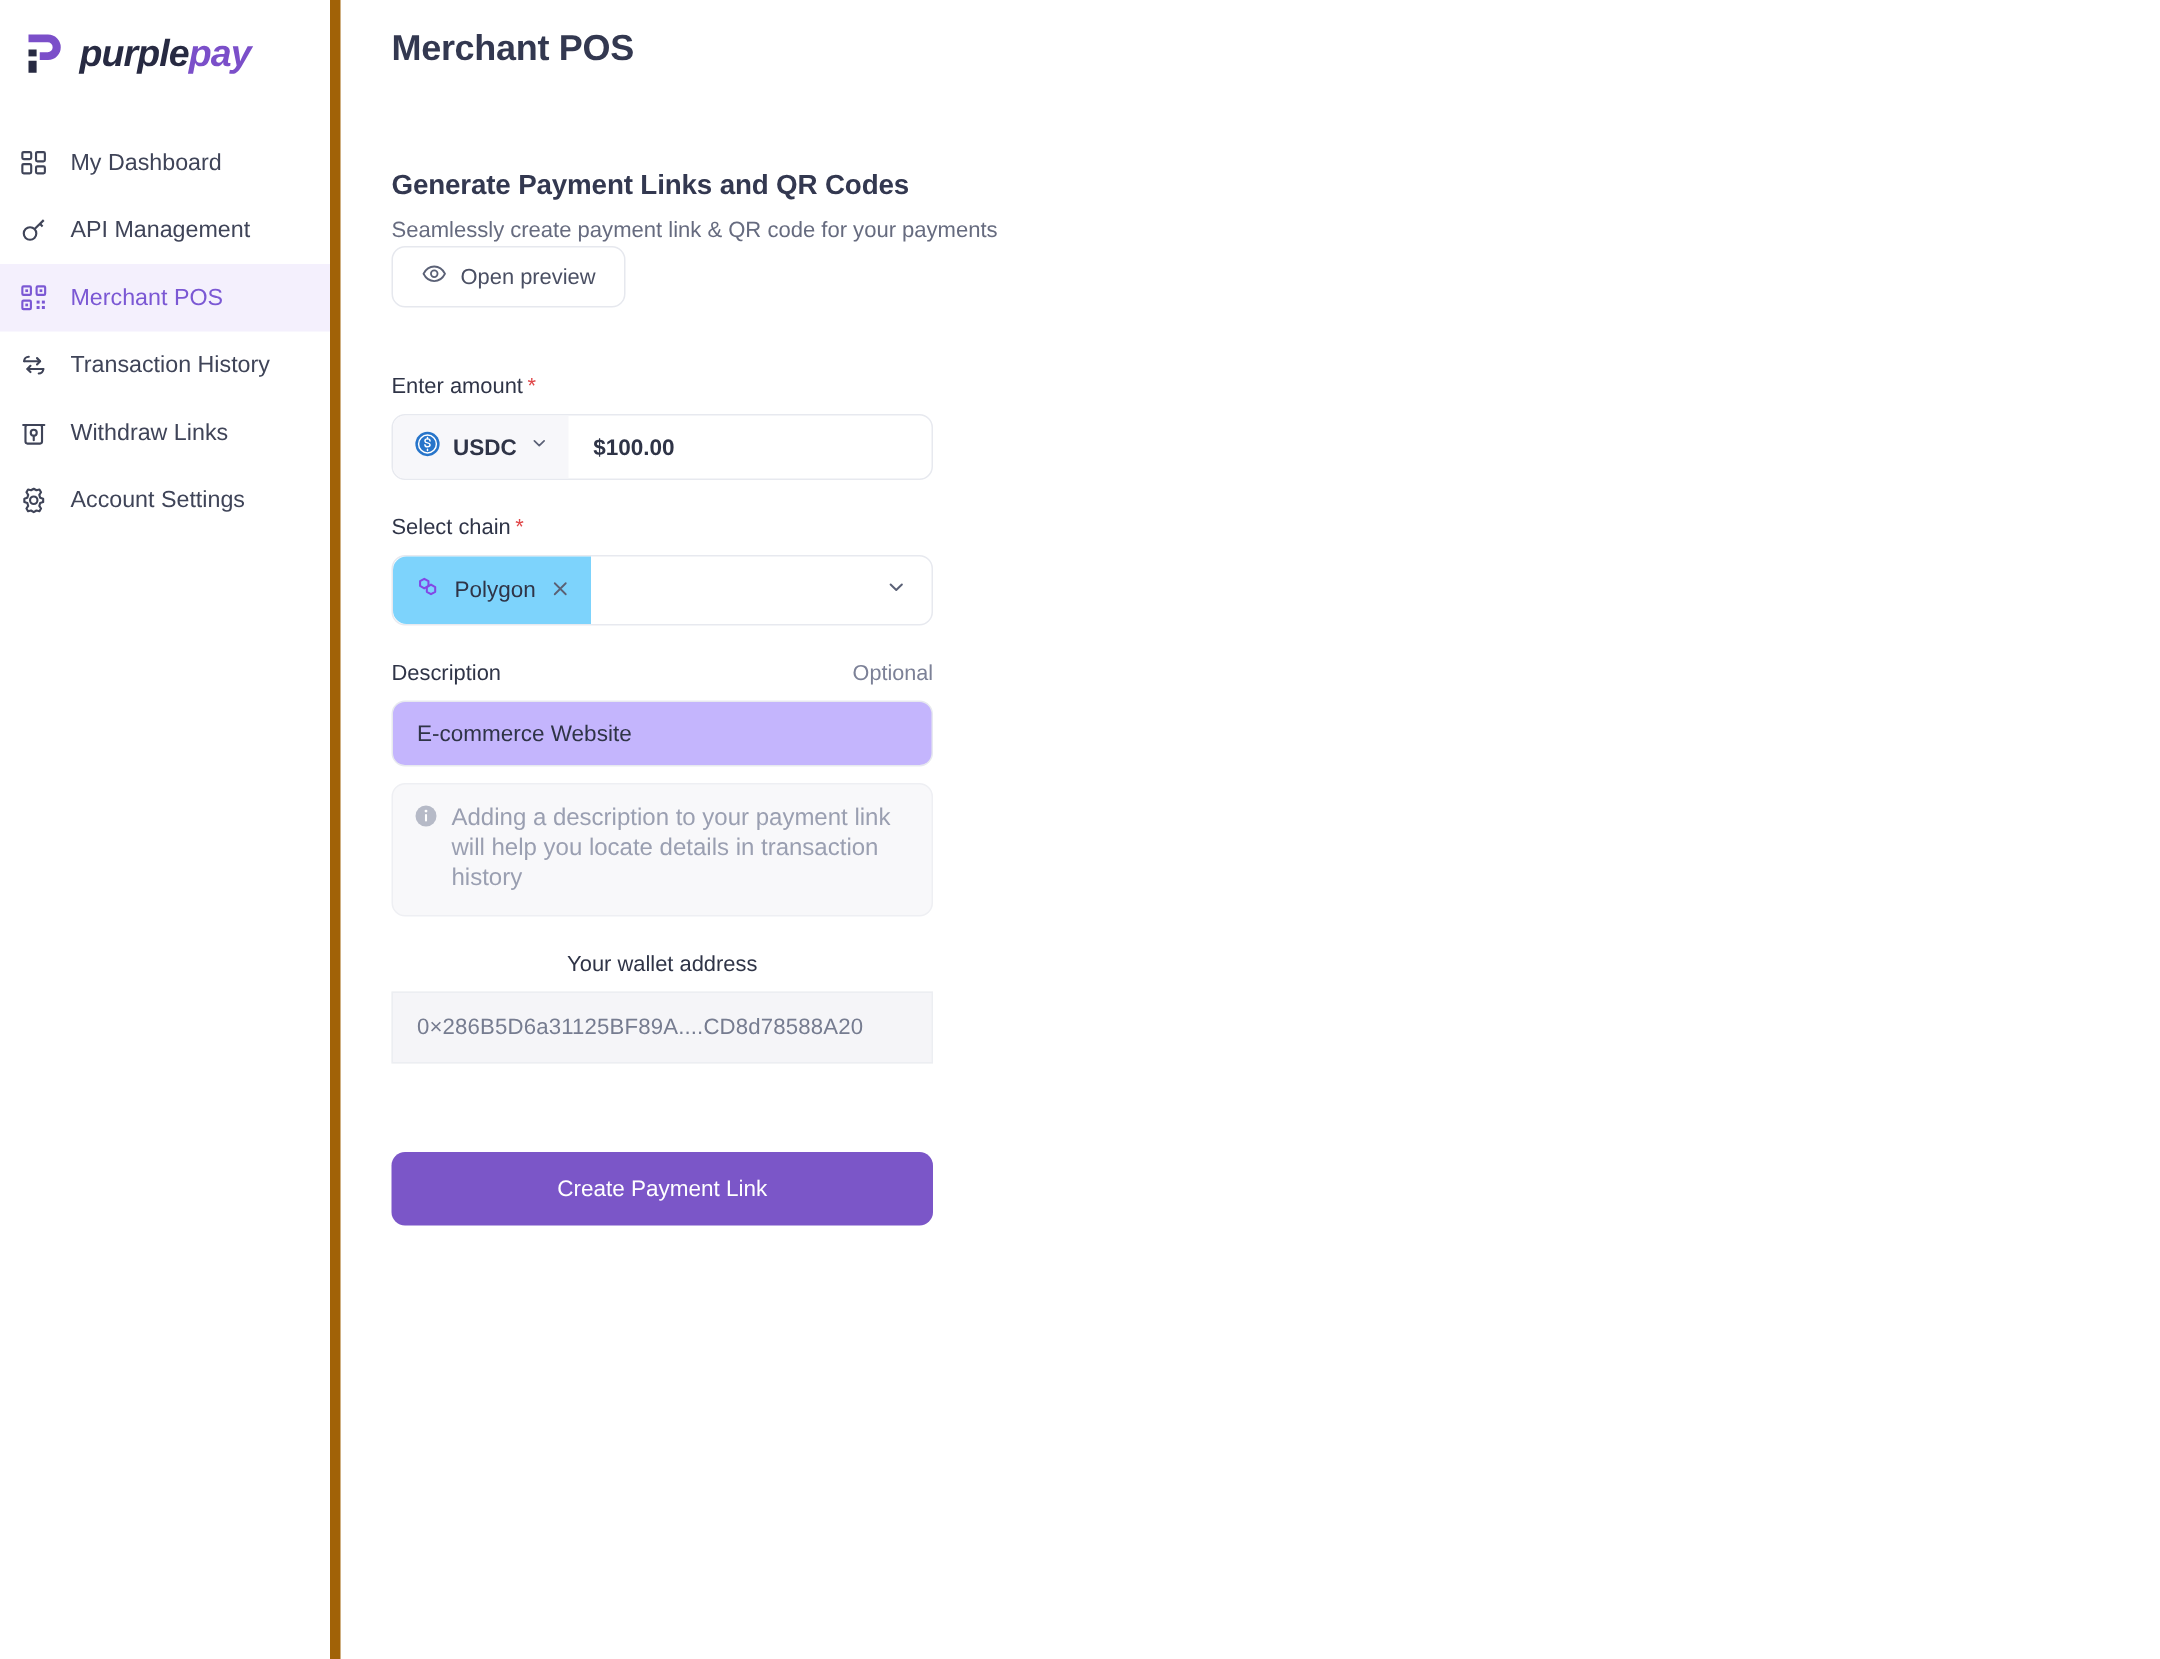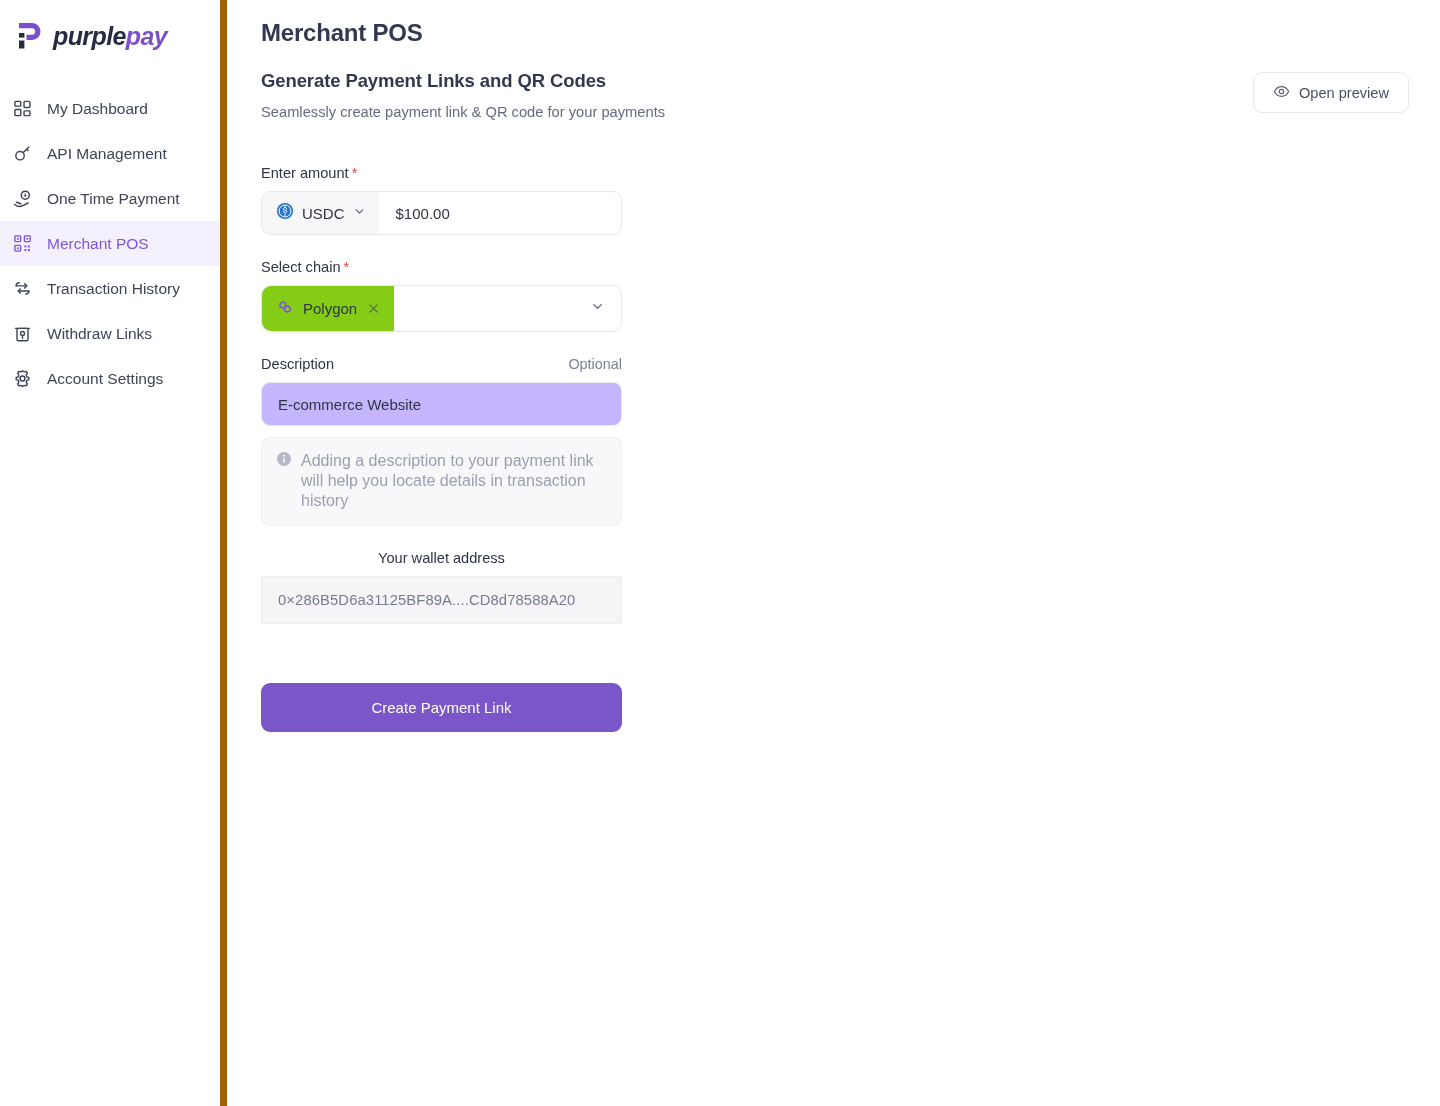--- a/index.html
+++ b/index.html
@@ -86,10 +86,11 @@
   }
 
   .section-head {
-    margin-top: 23px;
+    margin-top: 65px;
     display: flex;
     justify-content: space-between;
     align-items: flex-start;
+    flex-direction: column;
   }
   .section-title {
     font-size: 18.5px;

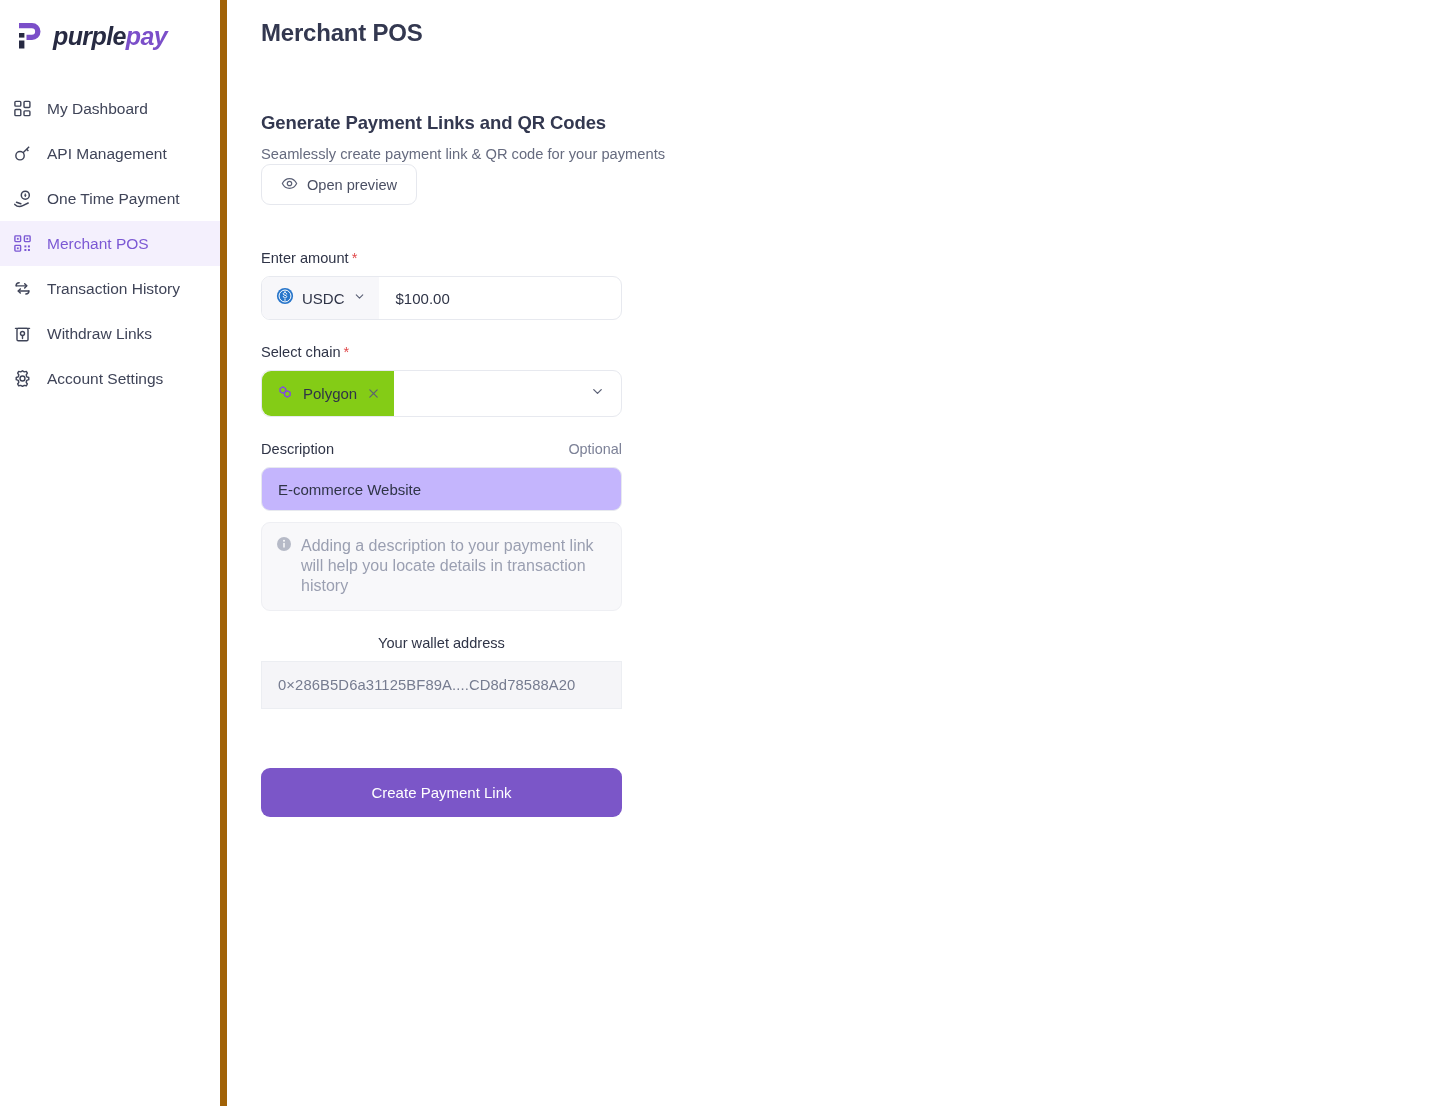--- a/index.html
+++ b/index.html
@@ -295,17 +295,6 @@
         <span>API Management</span>
       </div>
 
-      <div class="nav-item">
-        <span class="nav-icon">
-          <svg width="20" height="20" viewBox="0 0 20 20" fill="none" stroke="#3f4458" stroke-width="1.5">
-            <circle cx="12.3" cy="6.2" r="4"></circle>
-            <path d="M12.3 4.5 v3.4 M11.2 6.2 h2.2" stroke-width="1.1"></path>
-            <path d="M1.8 15.4 c2.2 2.3 5.4 2.6 8 1.3 l5.4-2.7" stroke-linecap="round"></path>
-            <path d="M3.5 13.2 l4.3 1.6" stroke-linecap="round"></path>
-          </svg>
-        </span>
-        <span>One Time Payment</span>
-      </div>
 
       <div class="nav-item active">
         <span class="nav-icon">

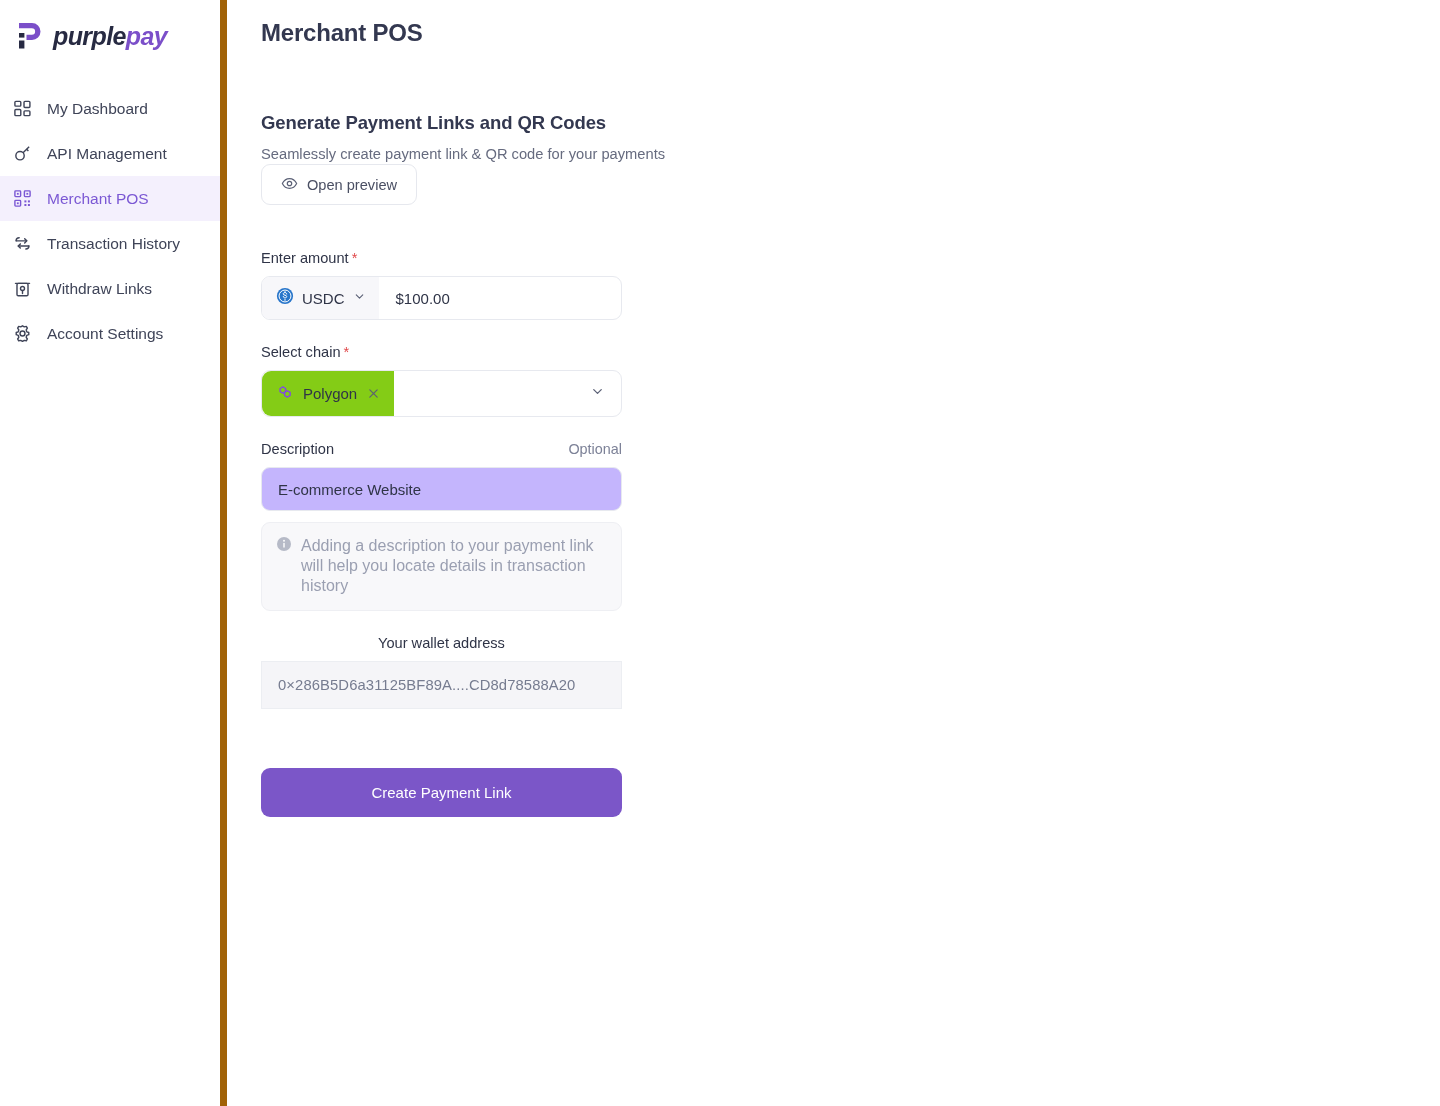--- a/index.html
+++ b/index.html
@@ -142,6 +142,7 @@
     display: flex;
     align-items: center;
     overflow: hidden;
+    font-weight: bold;
   }
 
   .currency-chip {

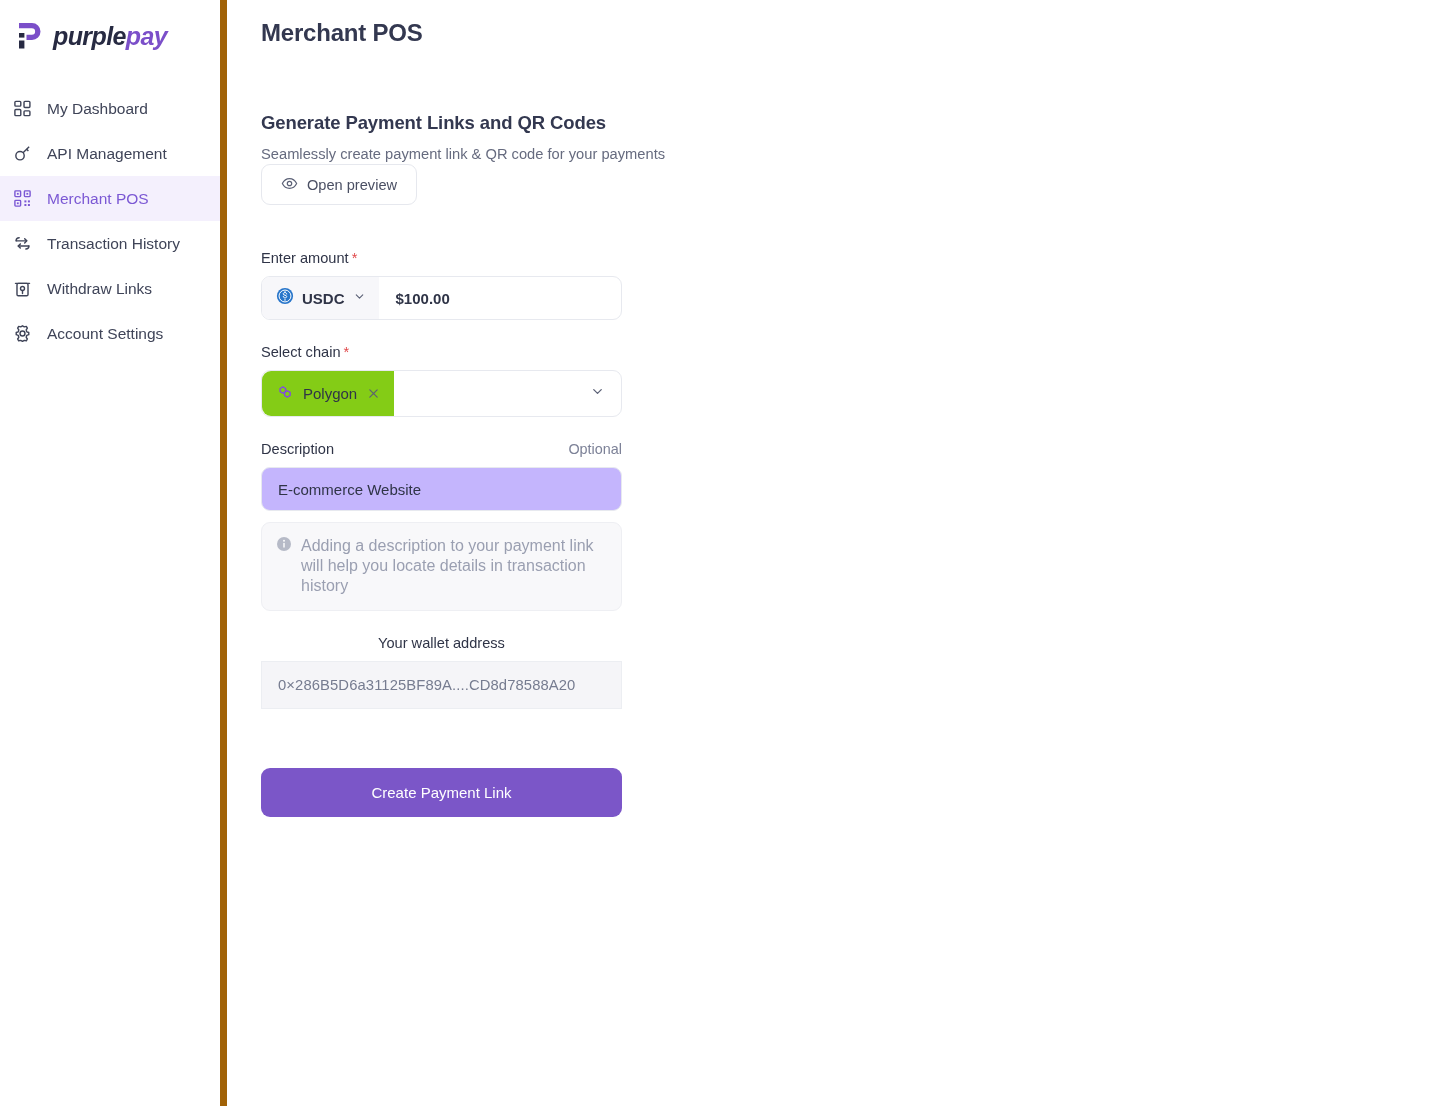--- a/index.html
+++ b/index.html
@@ -176,7 +176,7 @@
     display: flex;
     align-items: center;
     gap: 9px;
-    background: #84cc16;
+    background: #7dd3fc;
     height: 100%;
     padding: 0 13px 0 14px;
     border-radius: 9px 0 0 9px;

